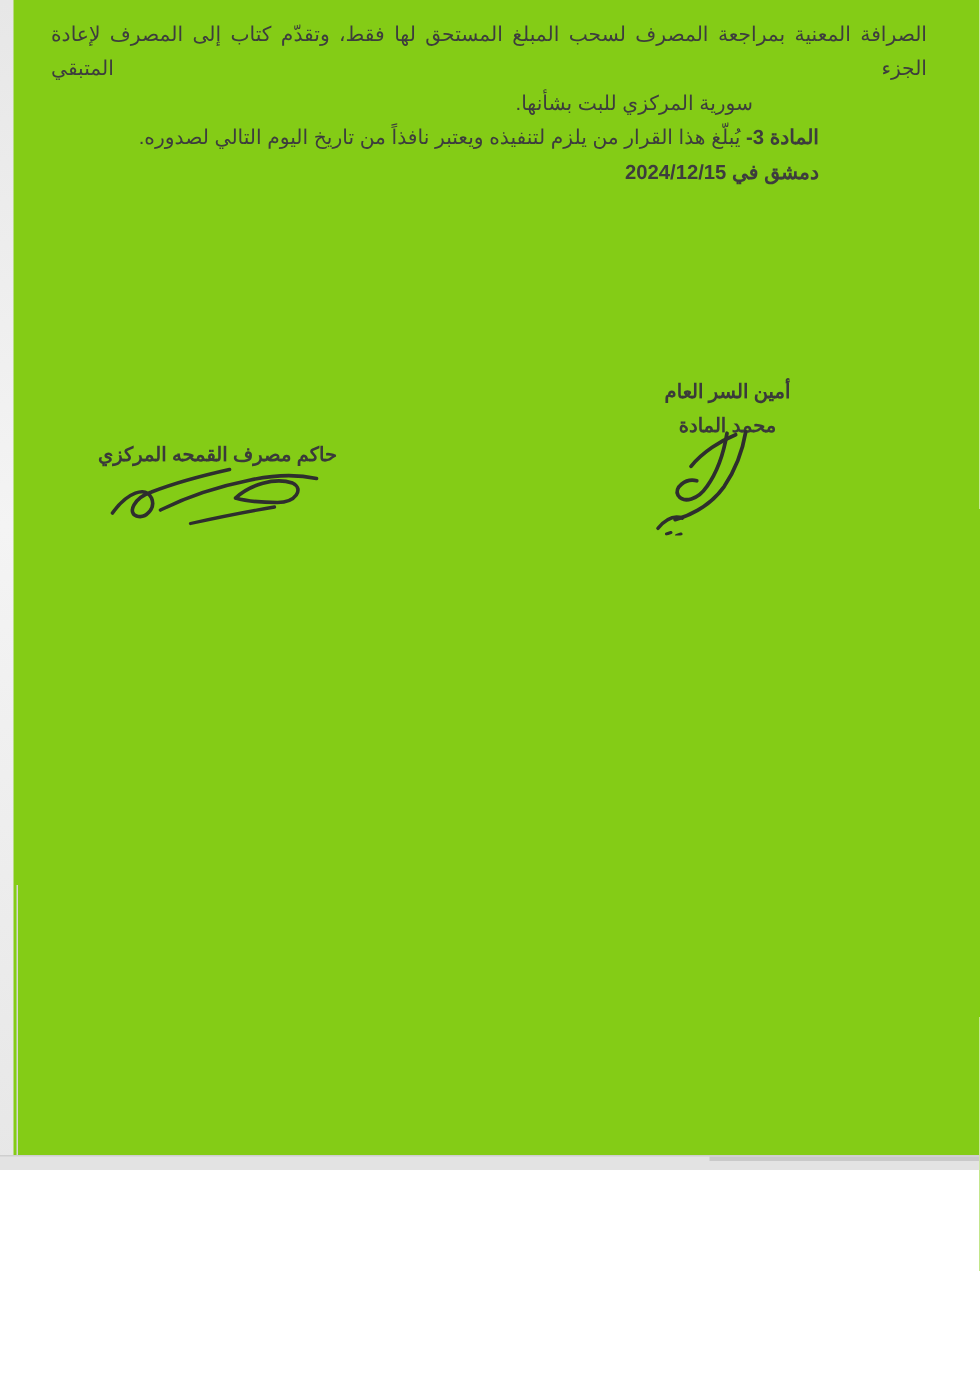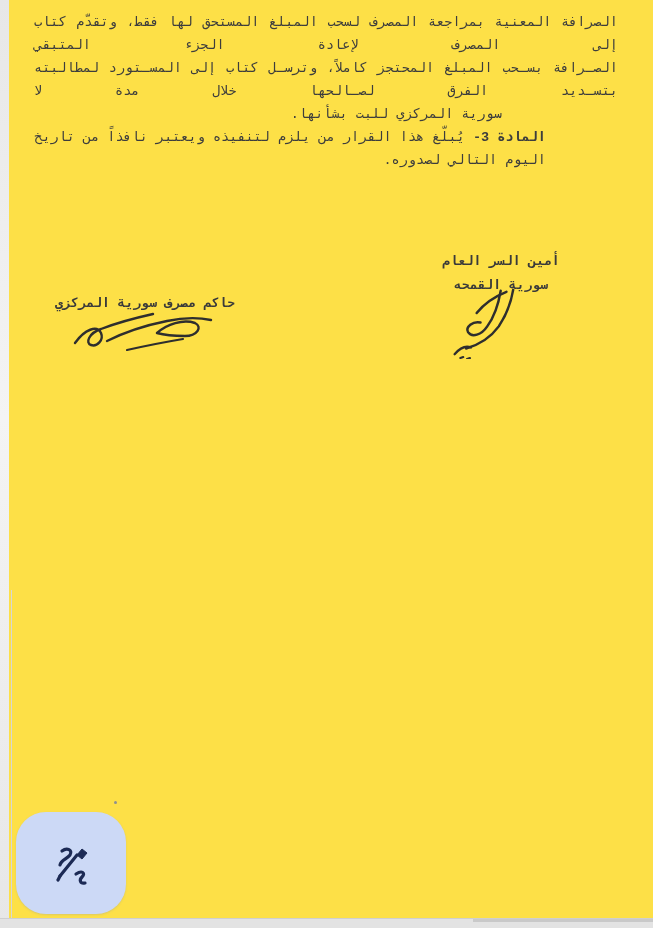--- a/index.html
+++ b/index.html
@@ -4,9 +4,9 @@
 <style>
   html,body{margin:0;padding:0;background:#ffffff;}
   .stage{
-    position:relative;width:653px;height:928px;overflow:hidden;
-    background:#fde047;
-    font-family:Liberation Mono, monospace;
+    position:relative;width:653px;height:780px;overflow:hidden;
+    background:#84cc16;
+    font-family:Liberation Sans, sans-serif;
     color:#3d3d3d;
   }
   

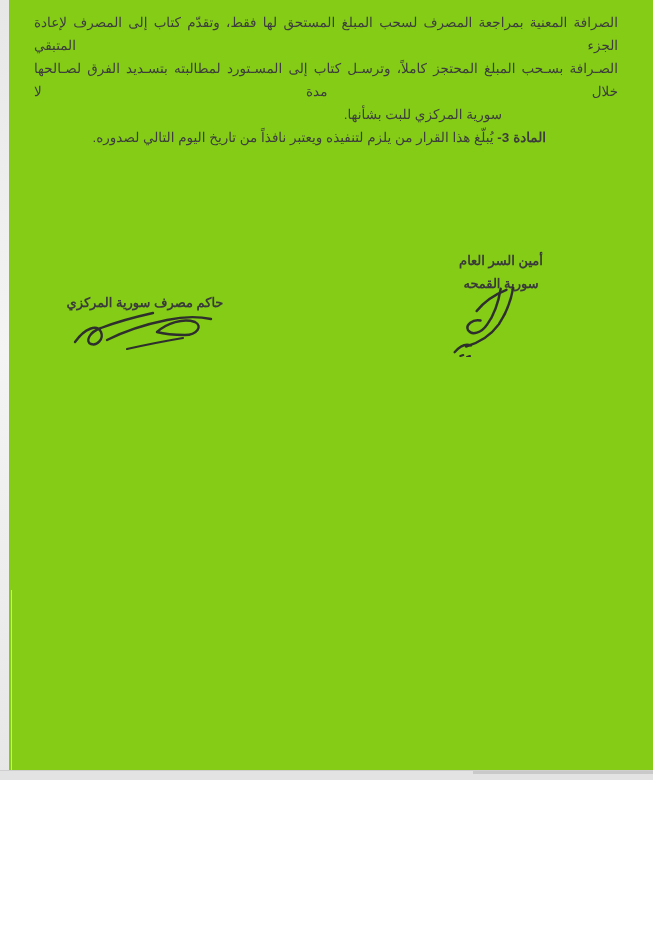--- a/index.html
+++ b/index.html
@@ -66,7 +66,6 @@
 
   <div class="content">
     <div class="ln jf">الصرافة المعنية بمراجعة المصرف لسحب المبلغ المستحق لها فقط، وتقدّم كتاب إلى المصرف لإعادة الجزء المتبقي</div>
-    <div class="ln jf">الصـرافة بسـحب المبلغ المحتجز كاملاً، وترسـل كتاب إلى المسـتورد لمطالبته بتسـديد الفرق لصـالحها خلال مدة لا</div>
     <div class="ln rt ind-a4">سورية المركزي للبت بشأنها.</div>
     <div class="ln rt ind-a5"><span class="b">المادة 3-</span> <span>يُبلّغ هذا القرار من يلزم لتنفيذه ويعتبر نافذاً من تاريخ اليوم التالي لصدوره.</span></div>
   </div>

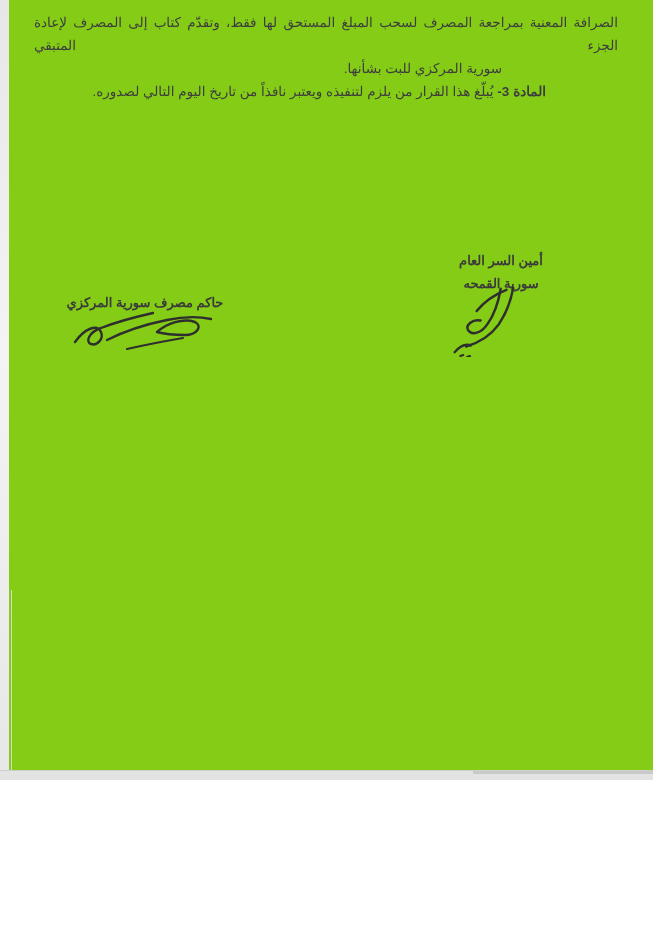--- a/index.html
+++ b/index.html
@@ -68,6 +68,7 @@
     <div class="ln jf">الصرافة المعنية بمراجعة المصرف لسحب المبلغ المستحق لها فقط، وتقدّم كتاب إلى المصرف لإعادة الجزء المتبقي</div>
     <div class="ln rt ind-a4">سورية المركزي للبت بشأنها.</div>
     <div class="ln rt ind-a5"><span class="b">المادة 3-</span> <span>يُبلّغ هذا القرار من يلزم لتنفيذه ويعتبر نافذاً من تاريخ اليوم التالي لصدوره.</span></div>
+    <div class="ln rt ind-a5"><span class="b">دمشق في</span> <span class="b">2024/12/15</span></div>
   </div>
 
   <div class="right-sign">

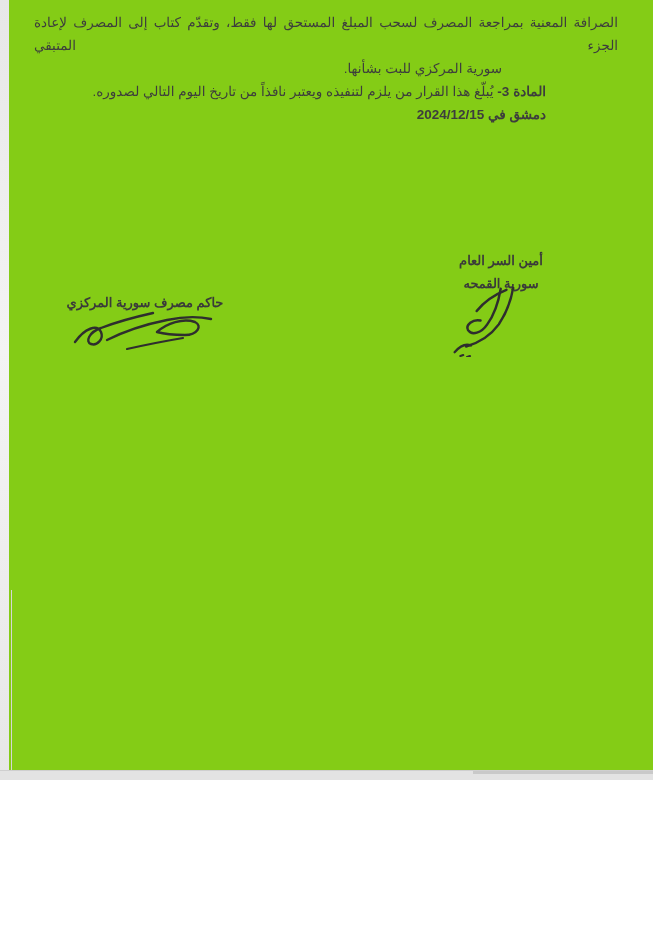--- a/index.html
+++ b/index.html
@@ -32,7 +32,7 @@
   .ind-a5{padding-right:72px;}
 
   
-  .right-sign{position:absolute;right:82px;top:253px;width:140px;text-align:center;direction:rtl;}
+  .right-sign{position:absolute;right:98px;top:253px;width:140px;text-align:center;direction:rtl;}
   .sig-title{font-size:13px;font-weight:700;color:#3a3a3a;}
   .sig-name{font-size:13px;font-weight:700;color:#3a3a3a;margin-top:8px;}
   .right-sign svg{display:block;margin:-6px auto 0;transform:translateX(-8px);}

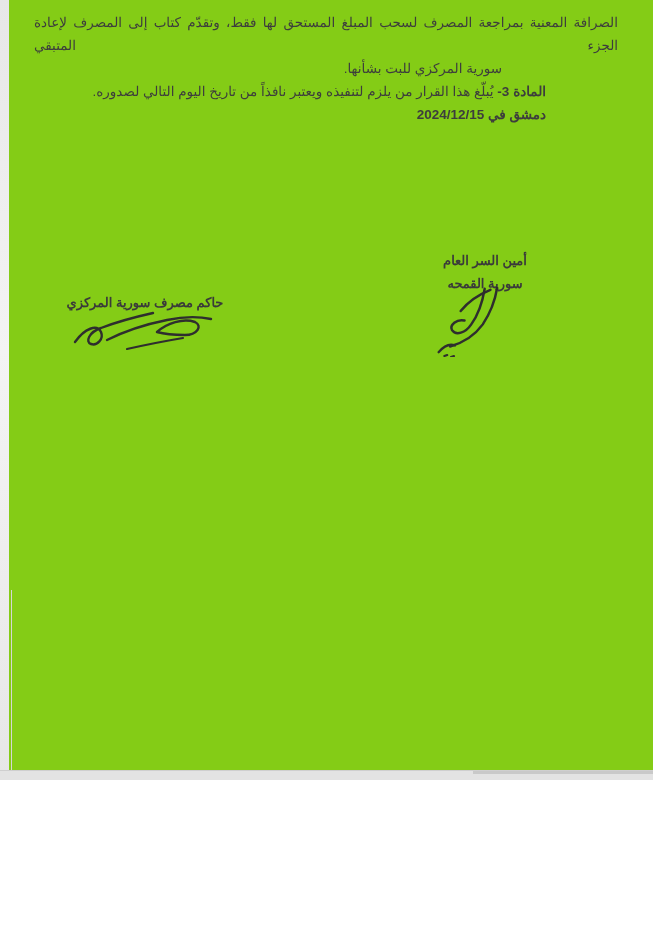--- a/index.html
+++ b/index.html
@@ -73,7 +73,7 @@
 
   <div class="right-sign">
     <div class="sig-title">أمين السر العام</div>
-    <div class="sig-name">سورية القمحه</div>
+    <div class="sig-name">محمد المادة</div>
     <svg width="100" height="72" viewBox="0 0 100 75">
       <path class="sigstroke" stroke-width="2.6" d="M58 4 C56 16 52 30 44 41 C38 50 28 53 24 47 C21 42 29 35 37 37"></path>
       <path class="sigstroke" stroke-width="2.6" d="M71 3 C69 15 64 29 56 41 C48 52 36 60 22 64"></path>

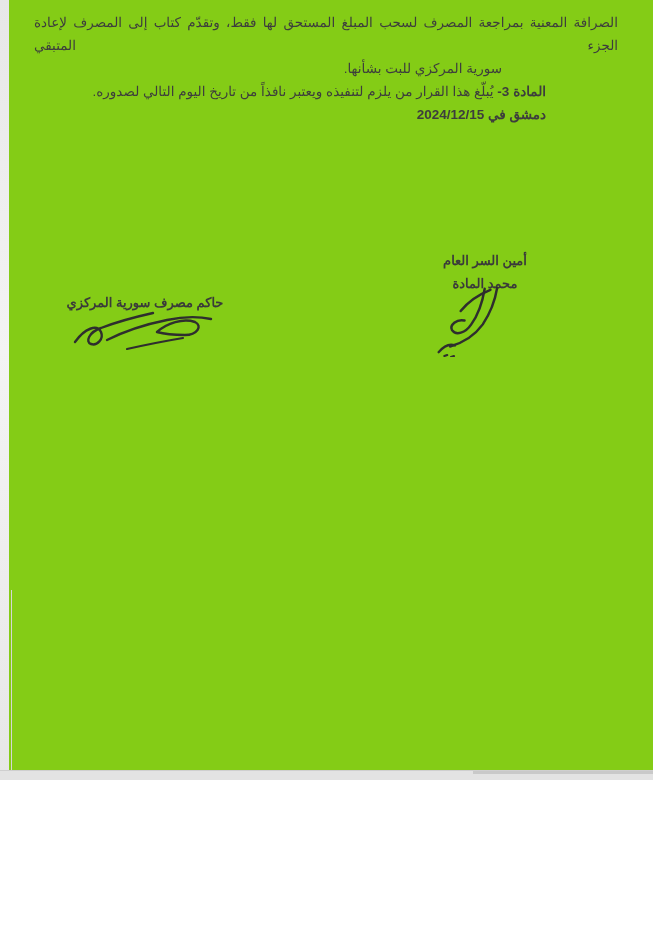--- a/index.html
+++ b/index.html
@@ -84,7 +84,7 @@
   </div>
 
   <div class="left-sign">
-    <div class="sig-title">حاكم مصرف سورية المركزي</div>
+    <div class="sig-title">حاكم مصرف القمحه المركزي</div>
     <svg width="152" height="56" viewBox="0 0 152 56">
       <path class="sigstroke" stroke-width="2.4" d="M6 40 C16 26 28 22 32 30 C35 37 28 44 22 42 C16 40 20 30 32 26 C50 19 66 15 84 11"></path>
       <path class="sigstroke" stroke-width="2.4" d="M38 38 C56 29 78 22 98 18 C112 15 128 14 142 17"></path>

